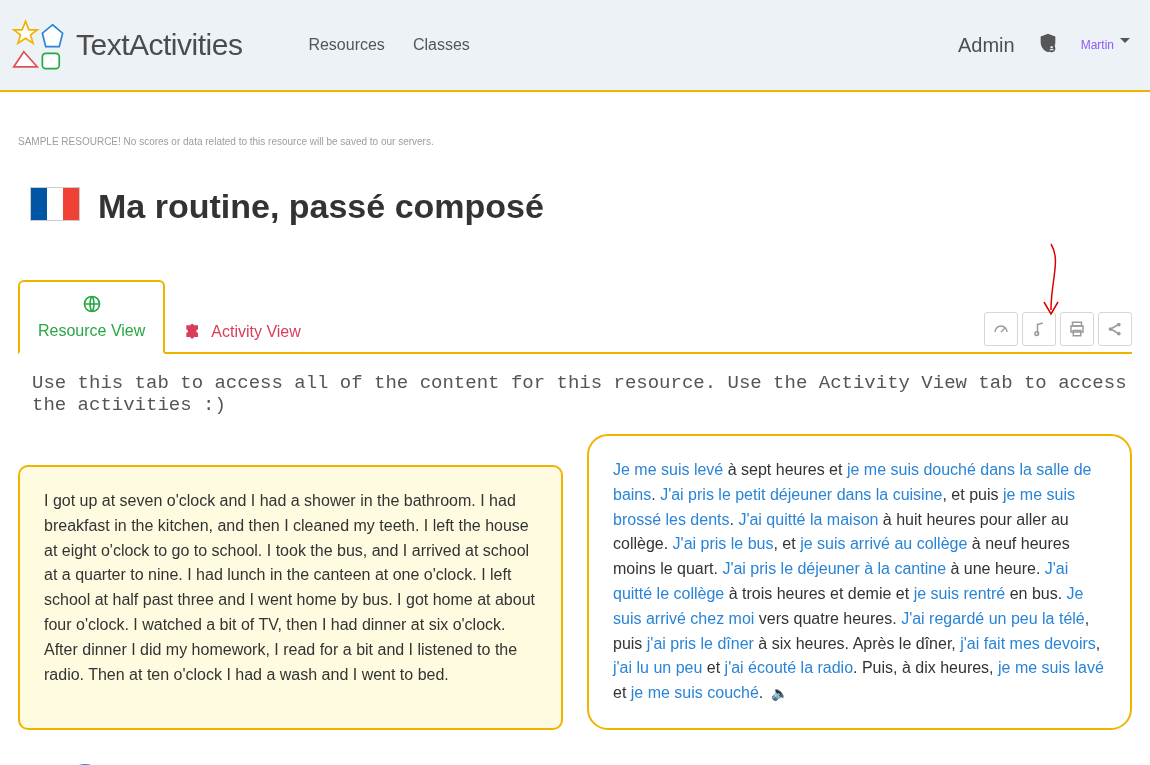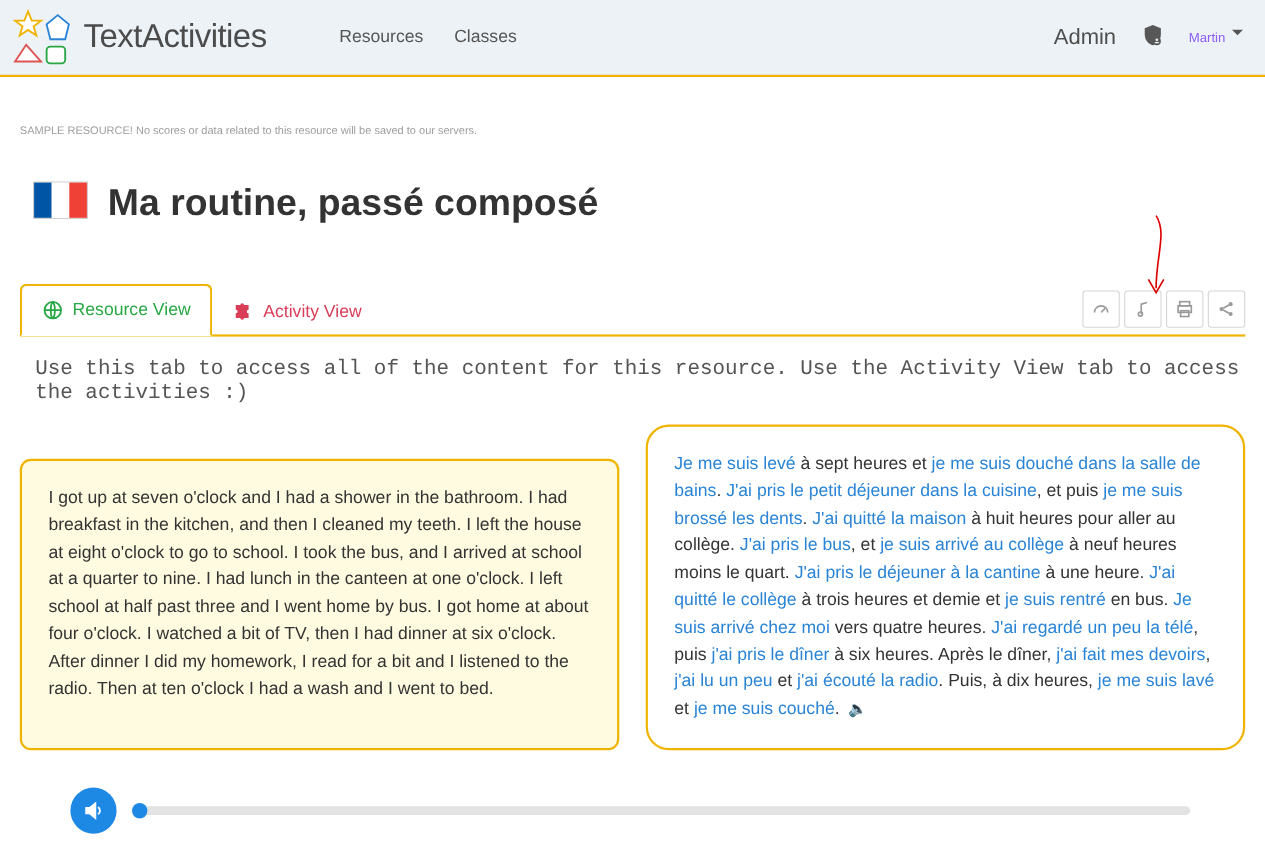--- a/index.html
+++ b/index.html
@@ -13,7 +13,7 @@
   }
   .topbar {
     background: #edf2f6;
-    height: 70px;
+    height: 92px;
     border-bottom: 2px solid #f0b400;
     display: flex;
     align-items: center;

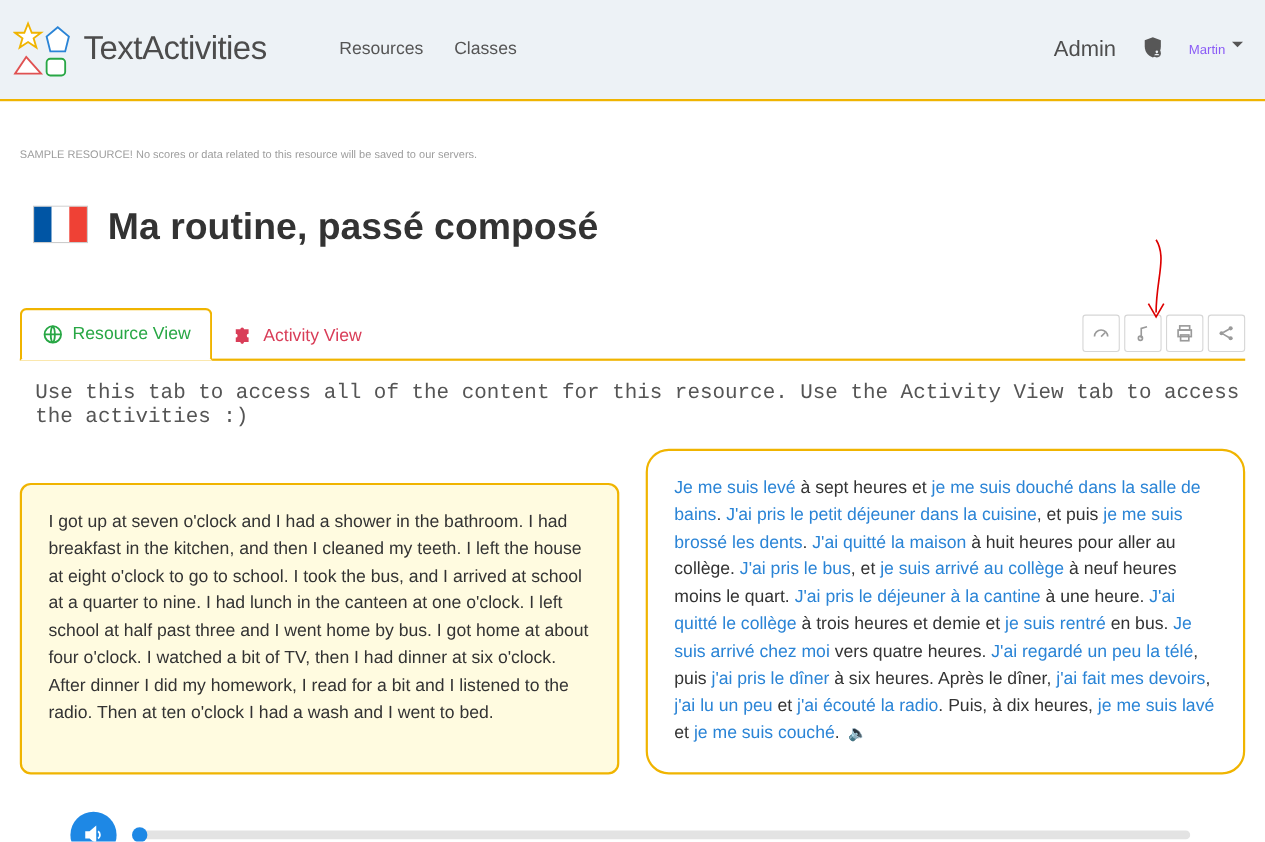--- a/index.html
+++ b/index.html
@@ -67,6 +67,7 @@
     border-radius:6px 6px 0 0;
     background:#fff;
     color:#28a745;
+    flex-direction:column;
   }
   .tab.activity { color:#d93d58; }
   .globe-icn { width:20px; height:20px; stroke:#28a745; fill:none; stroke-width:2; }

